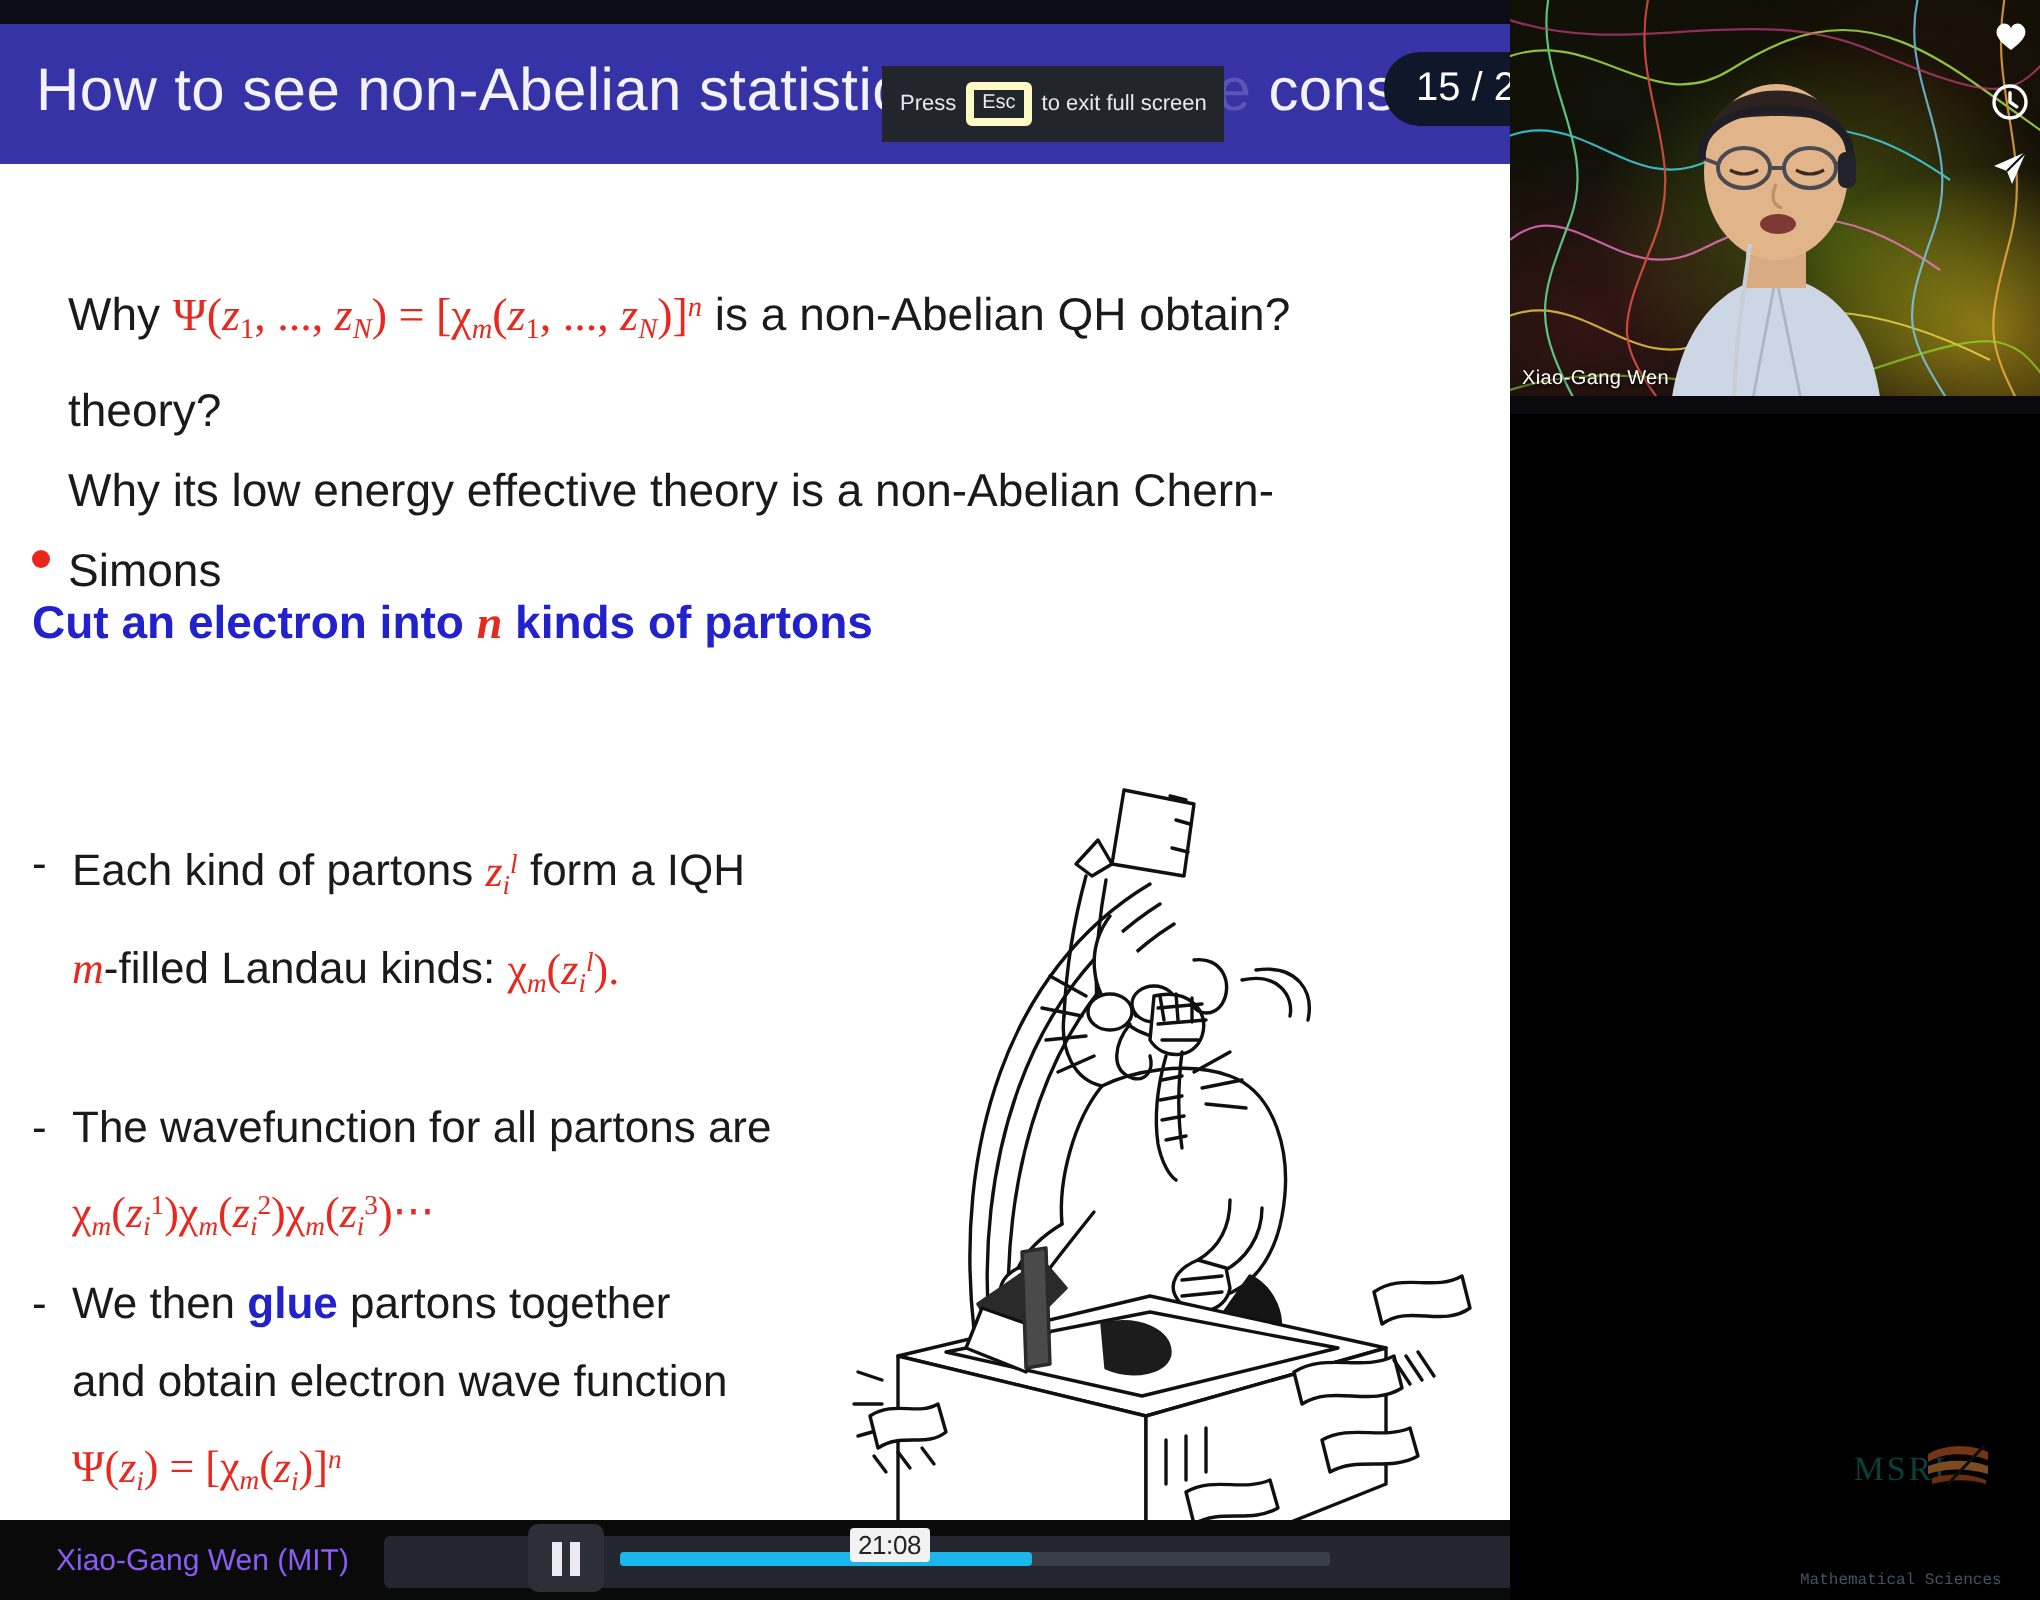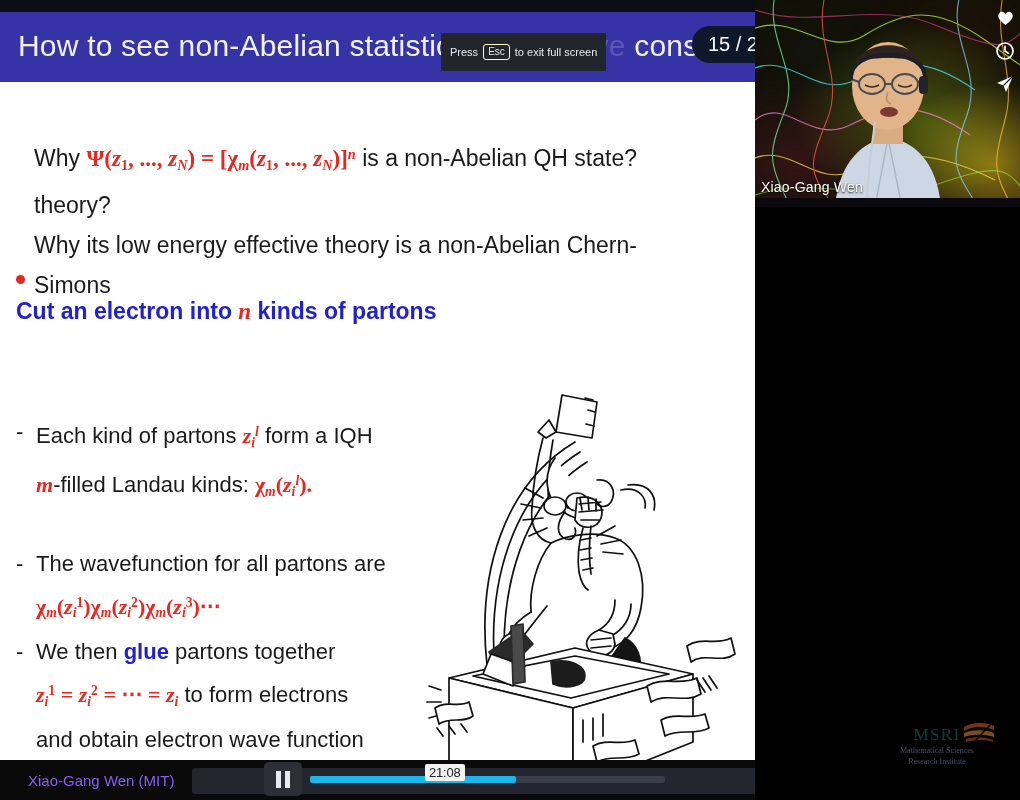--- a/index.html
+++ b/index.html
@@ -41,7 +41,7 @@
     text-align:center;
   }
   #esc-overlay .key {
-    border:1px solid #fef9c3; border-radius:3px;
+    border:4px solid #fef9c3; border-radius:3px;
     padding:1px 4px; font-size:10px; line-height:12px;
   }
 

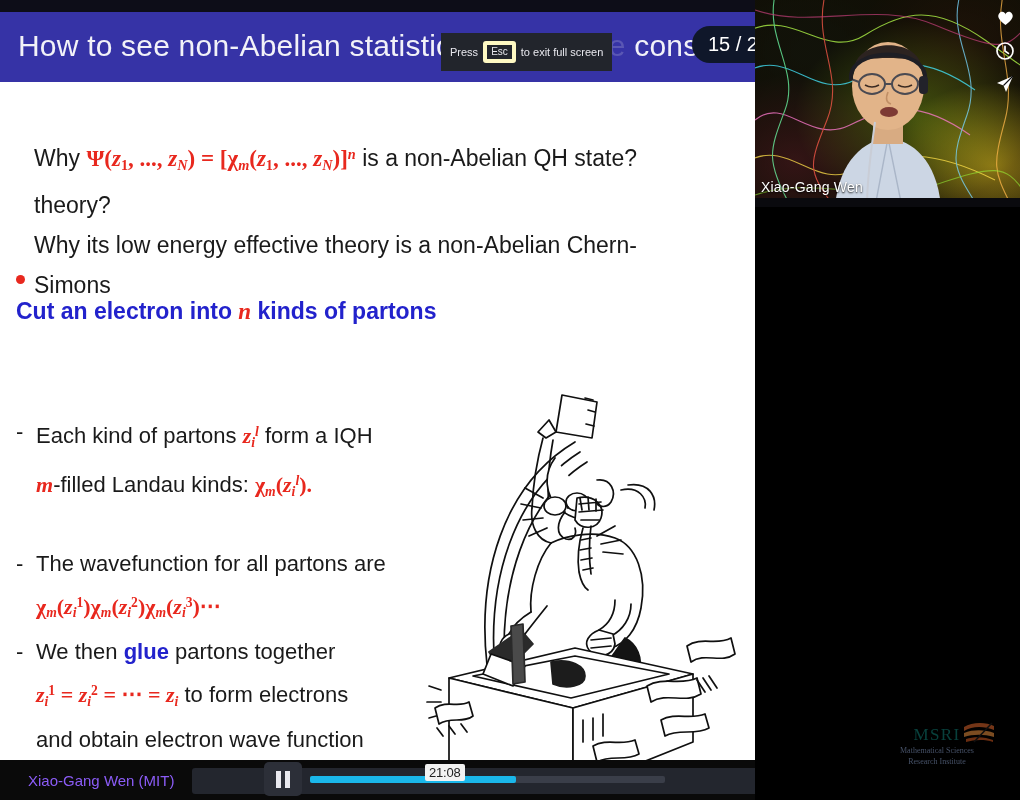--- a/index.html
+++ b/index.html
@@ -60,7 +60,7 @@
   }
 
   .mtext { font-family:"Liberation Serif", serif; }
-  .red  { color:#e8281e;font-weight:bold; }
+  .red  { color:#e8281e; }
   .blue { color:#2222cc; }
   sub   { font-size:.62em; vertical-align:-.28em; }
   sup   { font-size:.62em; vertical-align:.48em; }

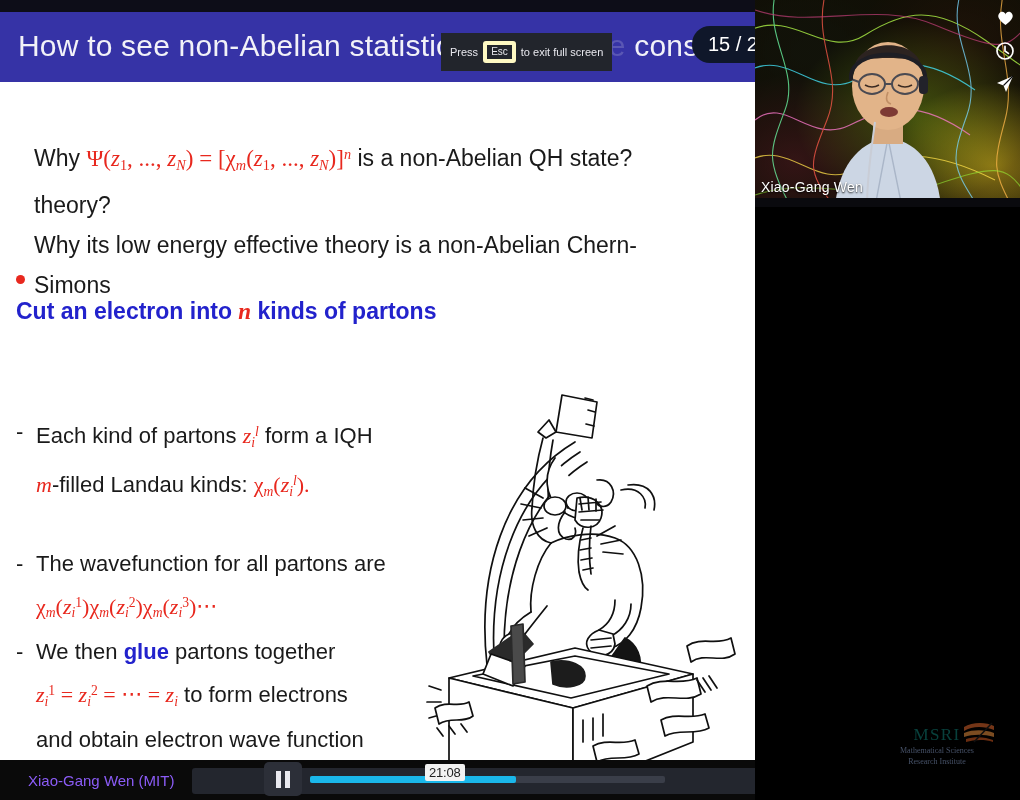--- a/index.html
+++ b/index.html
@@ -205,7 +205,7 @@
 
     <div id="para-intro">
       <div>
-        <span>Why </span><span class="mtext red">Ψ(<i>z</i><sub>1</sub>, ..., <i>z<sub>N</sub></i>) = [χ<sub><i>m</i></sub>(<i>z</i><sub>1</sub>, ..., <i>z<sub>N</sub></i>)]<sup><i>n</i></sup></span><span> is a non-Abelian QH state?</span>
+        <span>Why </span><span class="mtext red">Ψ(<i>z</i><sub>1</sub>, ..., <i>z<sub>N</sub></i>) = [χ<sub><i>m</i></sub>(<i>z</i><sub>1</sub>, ..., <i>z<sub>N</sub></i>)]<sup><i>n</i></sup></span><span> is a non-Abelian QH obtain?</span>
       </div>
       <div>theory?</div>
       <div>Why its low energy effective theory is a non-Abelian Chern-Simons</div>

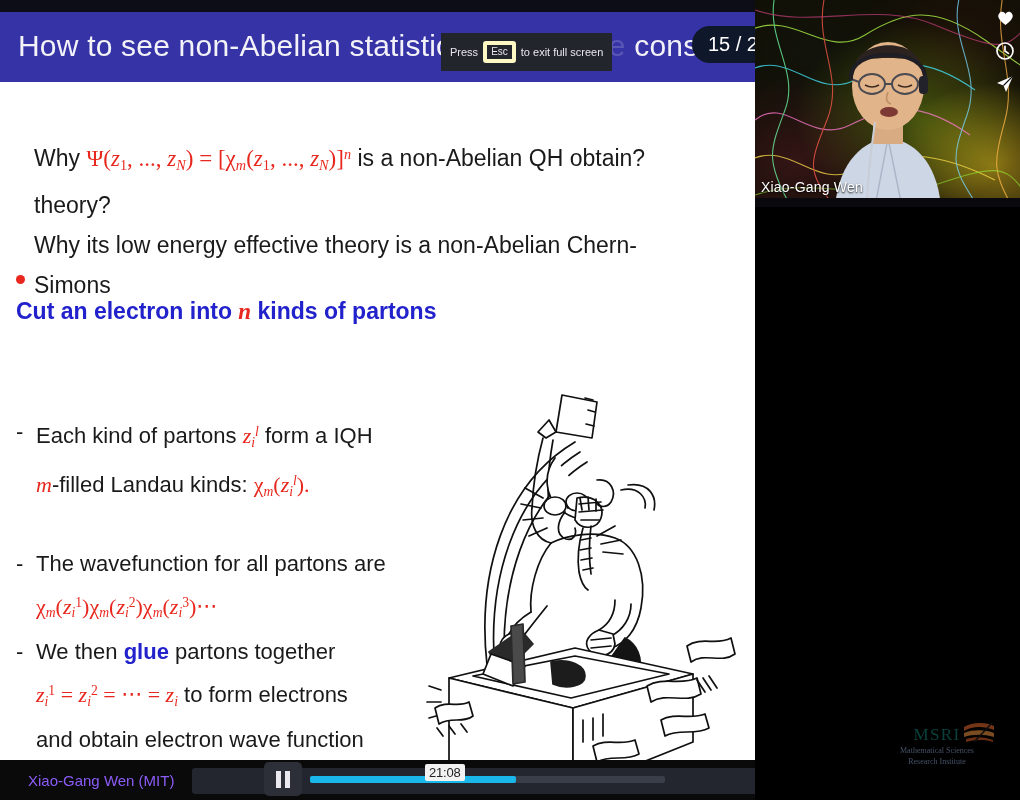--- a/index.html
+++ b/index.html
@@ -146,7 +146,7 @@
   #webcam-bg { position:absolute; inset:0; }
   #cam-name {
     position:absolute; left:6px; bottom:12px;
-    color:#fff; font-size:14px; letter-spacing:.2px;
+    color:#fff; font-size:10px; letter-spacing:.2px;
     text-shadow:0 1px 2px #000;
   }
   #cam-bottom-strip {

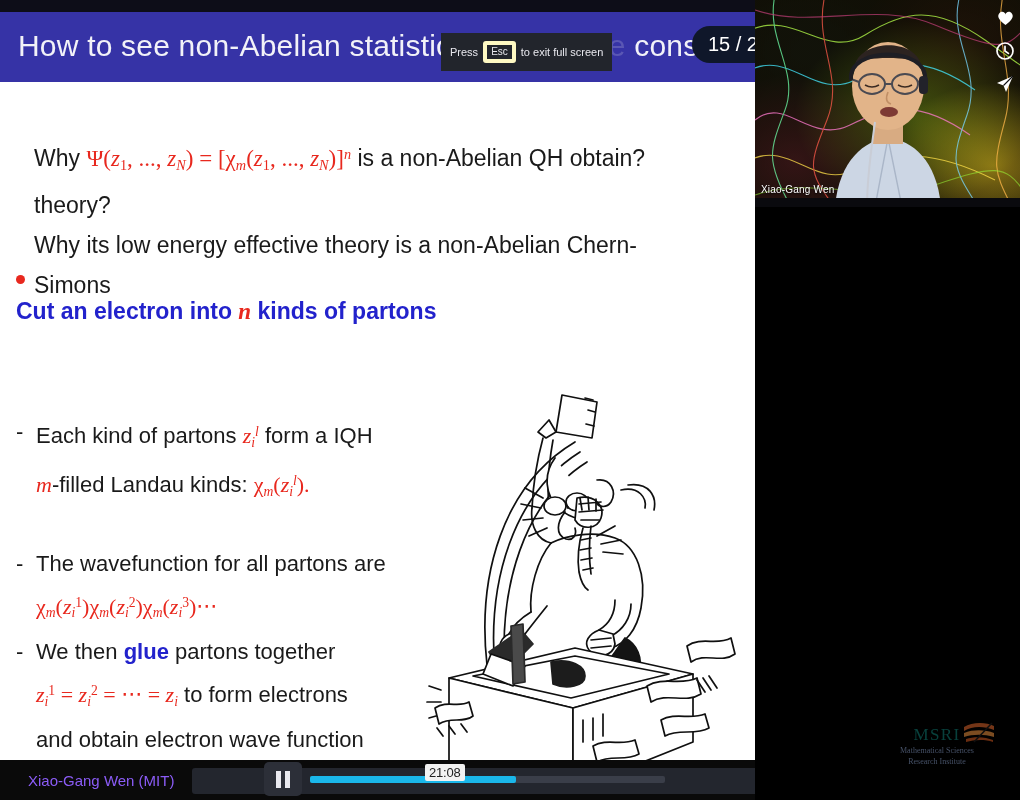--- a/index.html
+++ b/index.html
@@ -231,7 +231,6 @@
     <div class="sub-item" id="item-3">
       <span class="dash">-</span>
       <span class="body"><span>We then </span><span class="blue" style="font-weight:bold">glue</span><span> partons together</span></span>
-      <span class="indent"><span class="mtext red"><i>z</i><sub><i>i</i></sub><sup>1</sup> = <i>z</i><sub><i>i</i></sub><sup>2</sup> = ⋅⋅⋅ = <i>z<sub>i</sub></i></span><span> to form electrons</span></span>
       <span class="indent">and obtain electron wave function</span>
       <span class="indent mtext red">Ψ(<i>z<sub>i</sub></i>) = [χ<sub><i>m</i></sub>(<i>z<sub>i</sub></i>)]<sup><i>n</i></sup></span>
     </div>

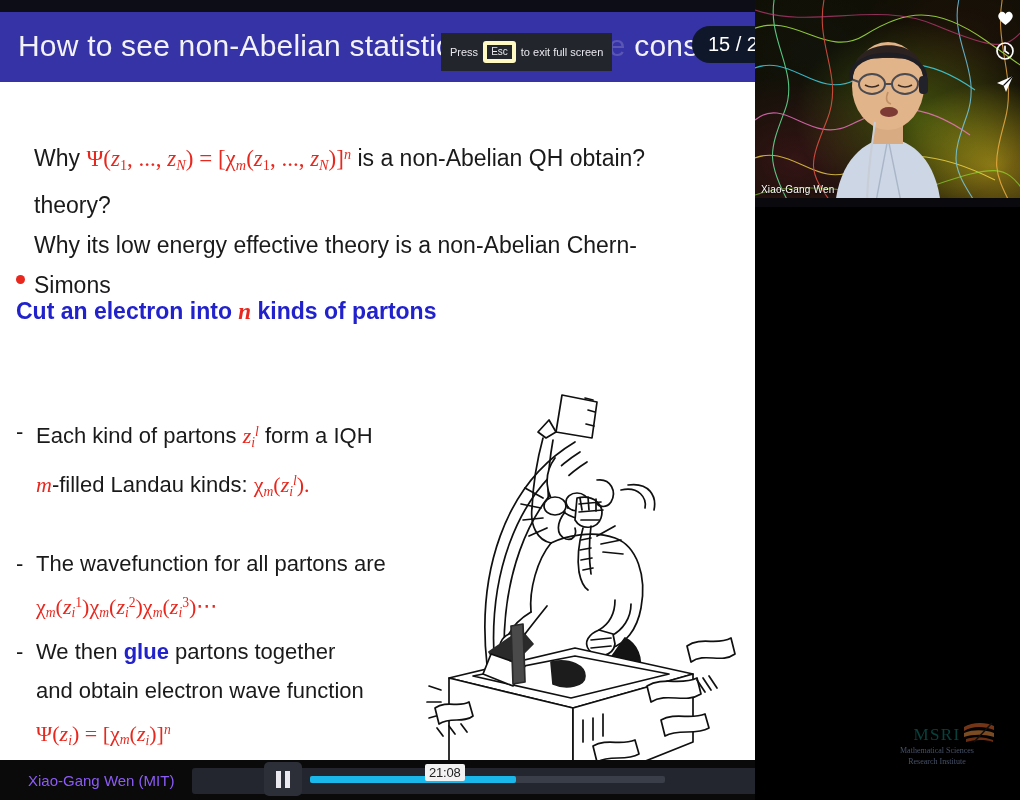--- a/index.html
+++ b/index.html
@@ -174,7 +174,8 @@
   }
   #msri-sub1, #msri-sub2 {
     color:#7f93bb; font-size:8px; line-height:11px;
-    font-family:Liberation Serif, serif;
+    font-family:Liberation Mono, monospace;
+    margin-top:40px;
   }
   #msri-mark { position:absolute; left:62px; top:-4px; }
 </style>

